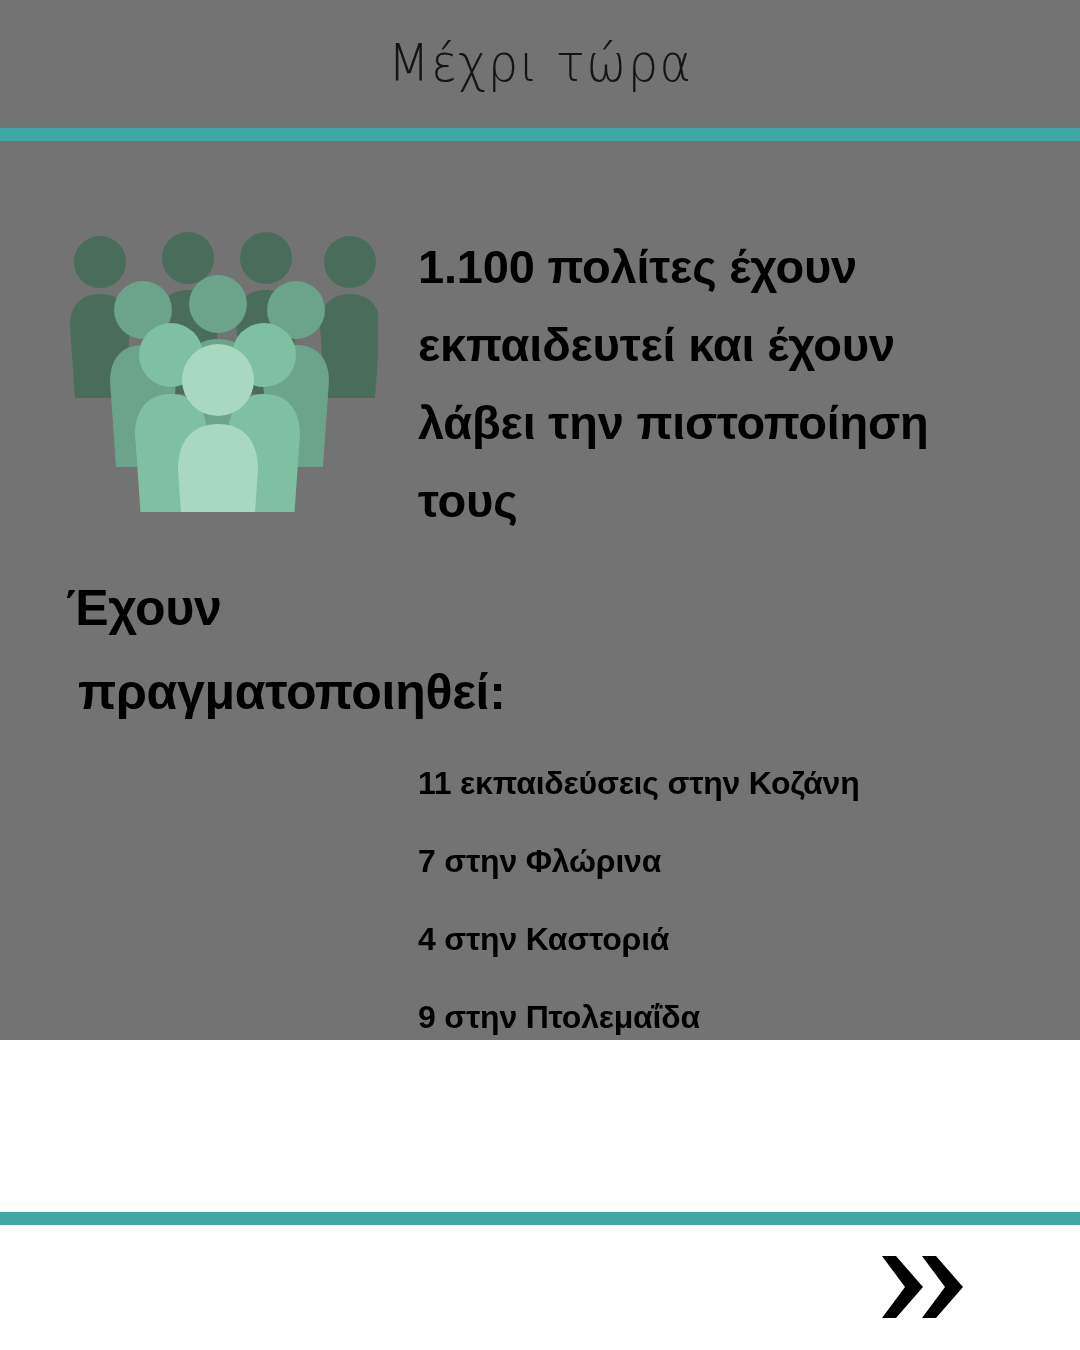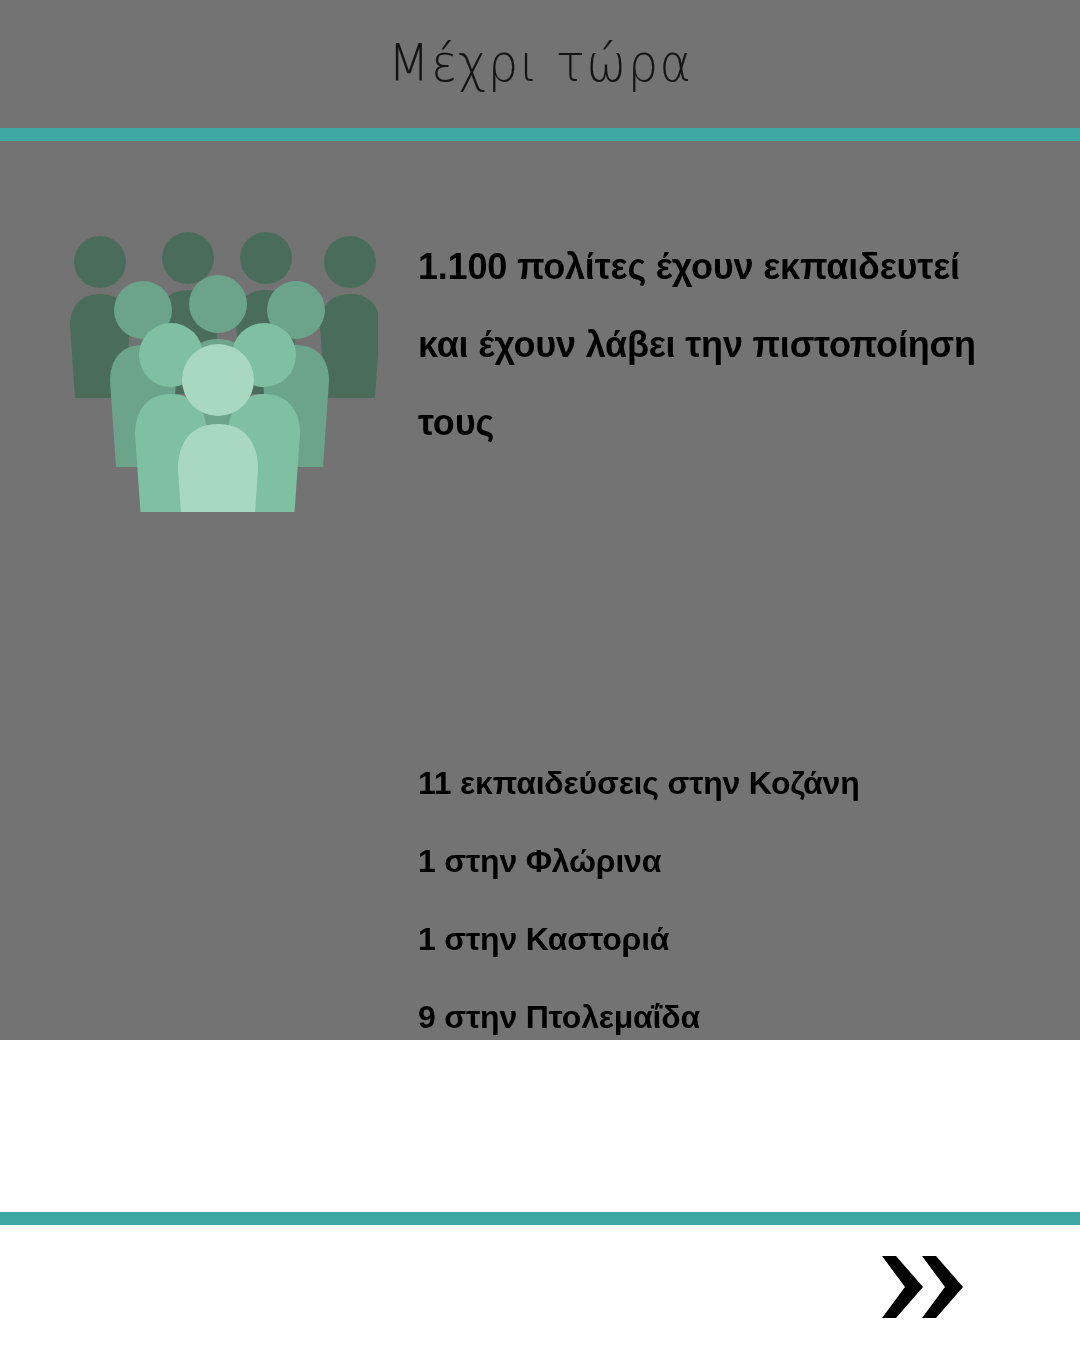--- a/index.html
+++ b/index.html
@@ -80,7 +80,7 @@
 
   .stat-text {
     font-weight: bold;
-    font-size: 36px;
+    font-size: 47px;
     line-height: 78px;
     color: #000000;
     letter-spacing: -0.2px;

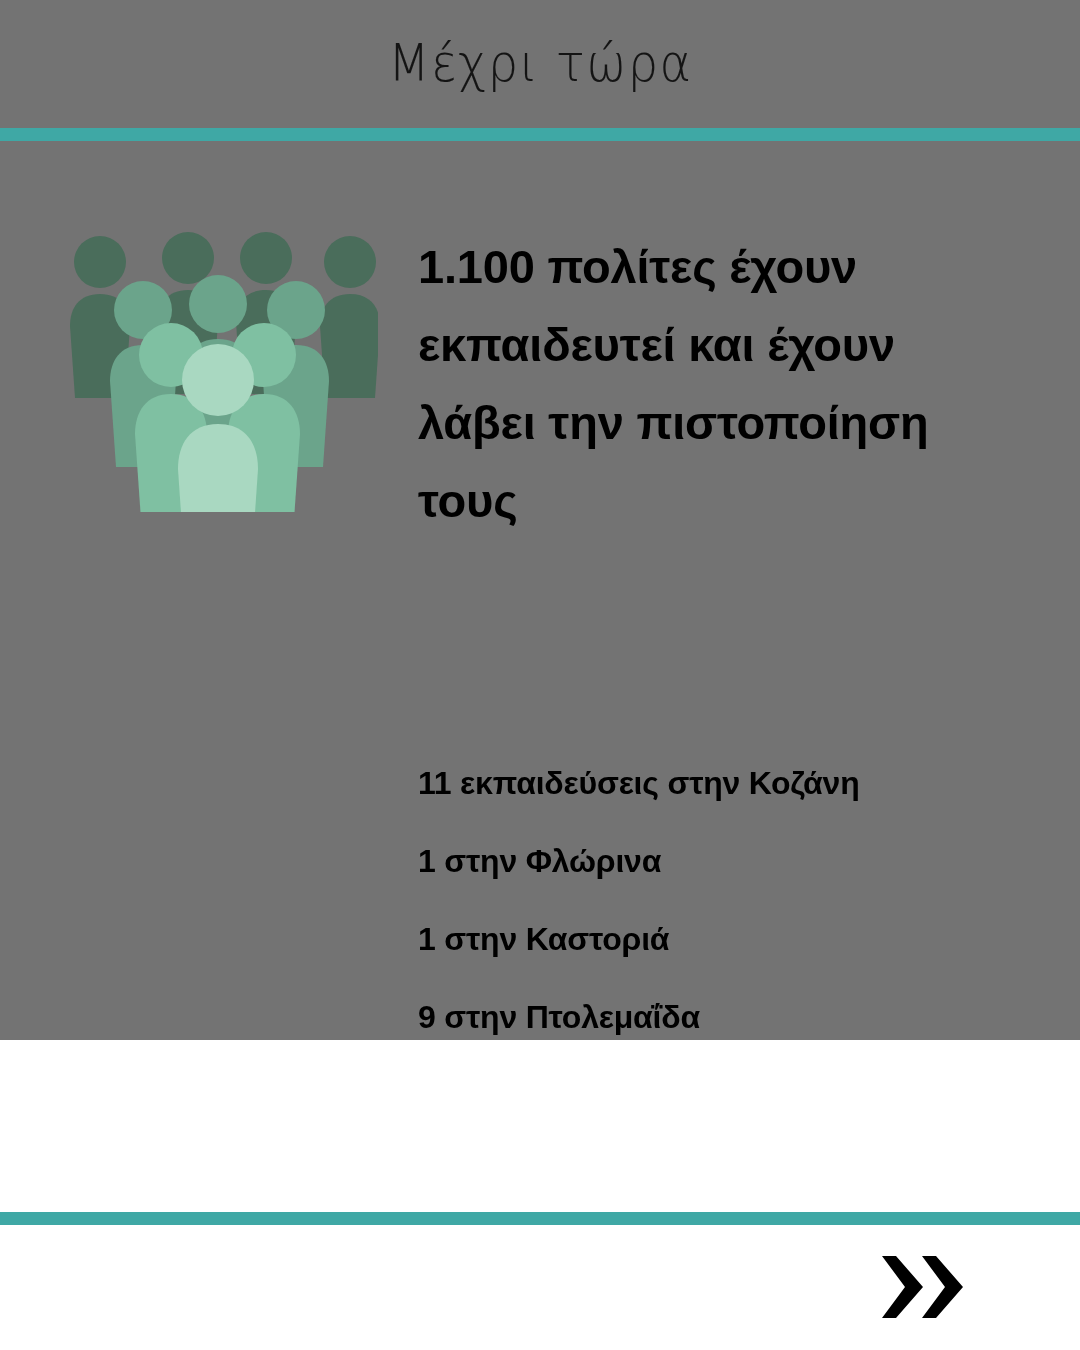--- a/index.html
+++ b/index.html
@@ -182,6 +182,10 @@
     <p class="stat-text">1.100 πολίτες έχουν εκπαιδευτεί και έχουν λάβει την πιστοποίηση τους</p>
   </div>
 
+  <div class="done-heading">
+    <span class="line-1">Έχουν</span>
+    <span class="line-2">πραγματοποιηθεί:</span>
+  </div>
 
   <ul class="trainings">
     <li class="training-item">11 εκπαιδεύσεις στην Κοζάνη</li>

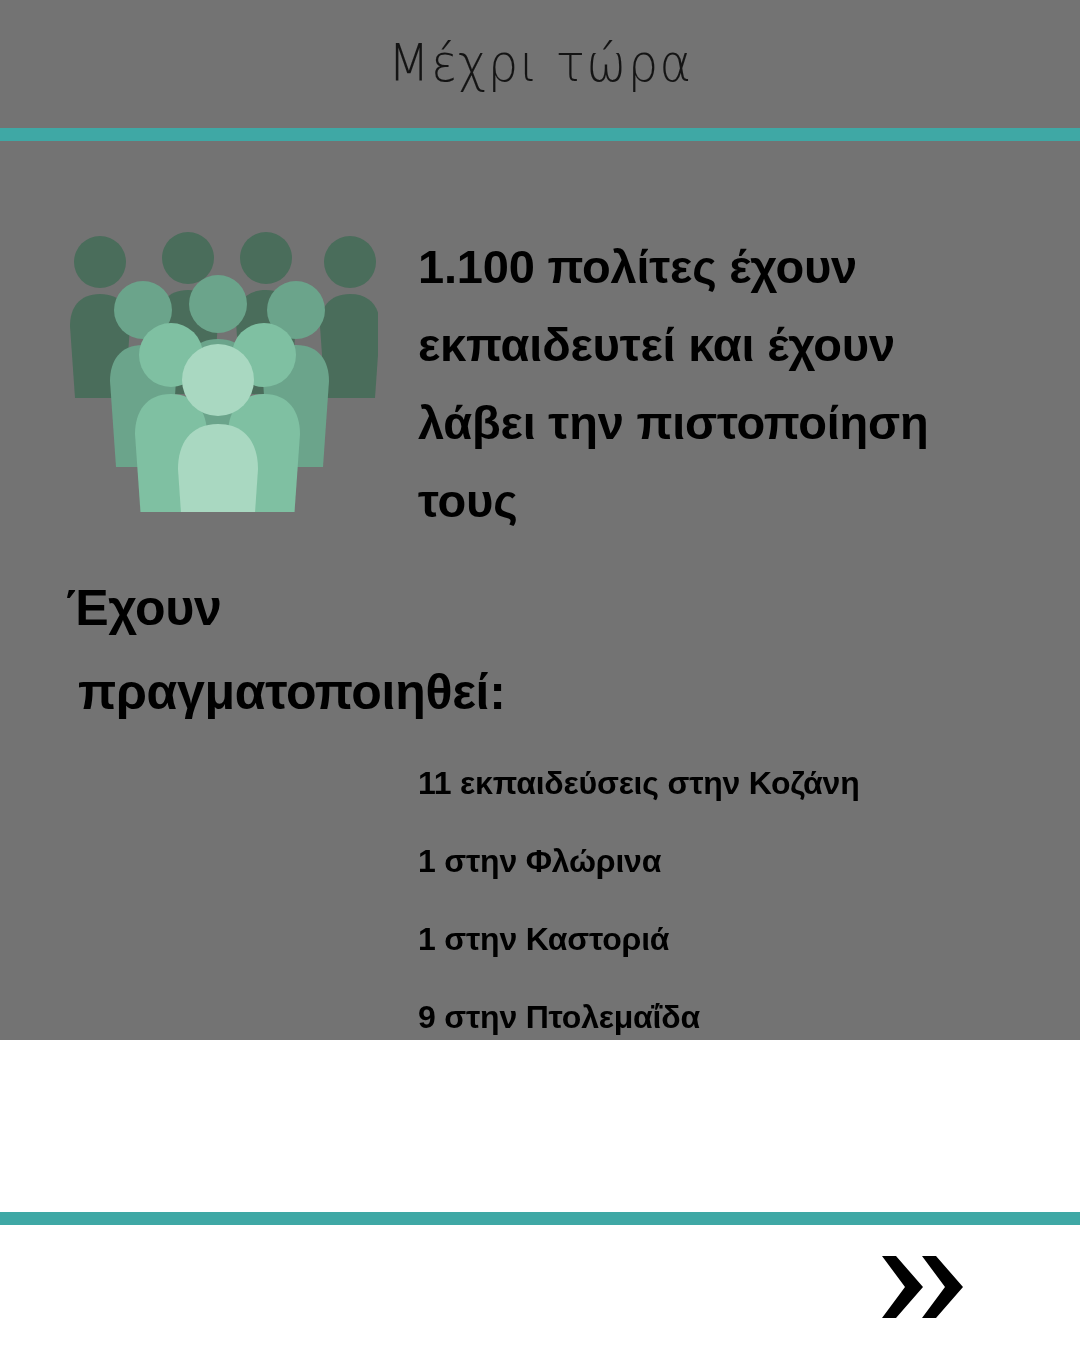--- a/index.html
+++ b/index.html
@@ -189,7 +189,7 @@
 
   <ul class="trainings">
     <li class="training-item">11 εκπαιδεύσεις στην Κοζάνη</li>
-    <li class="training-item">1 στην Φλώρινα</li>
+    <li class="training-item">7 στην Φλώρινα</li>
     <li class="training-item">1 στην Καστοριά</li>
     <li class="training-item">9 στην Πτολεμαΐδα</li>
   </ul>

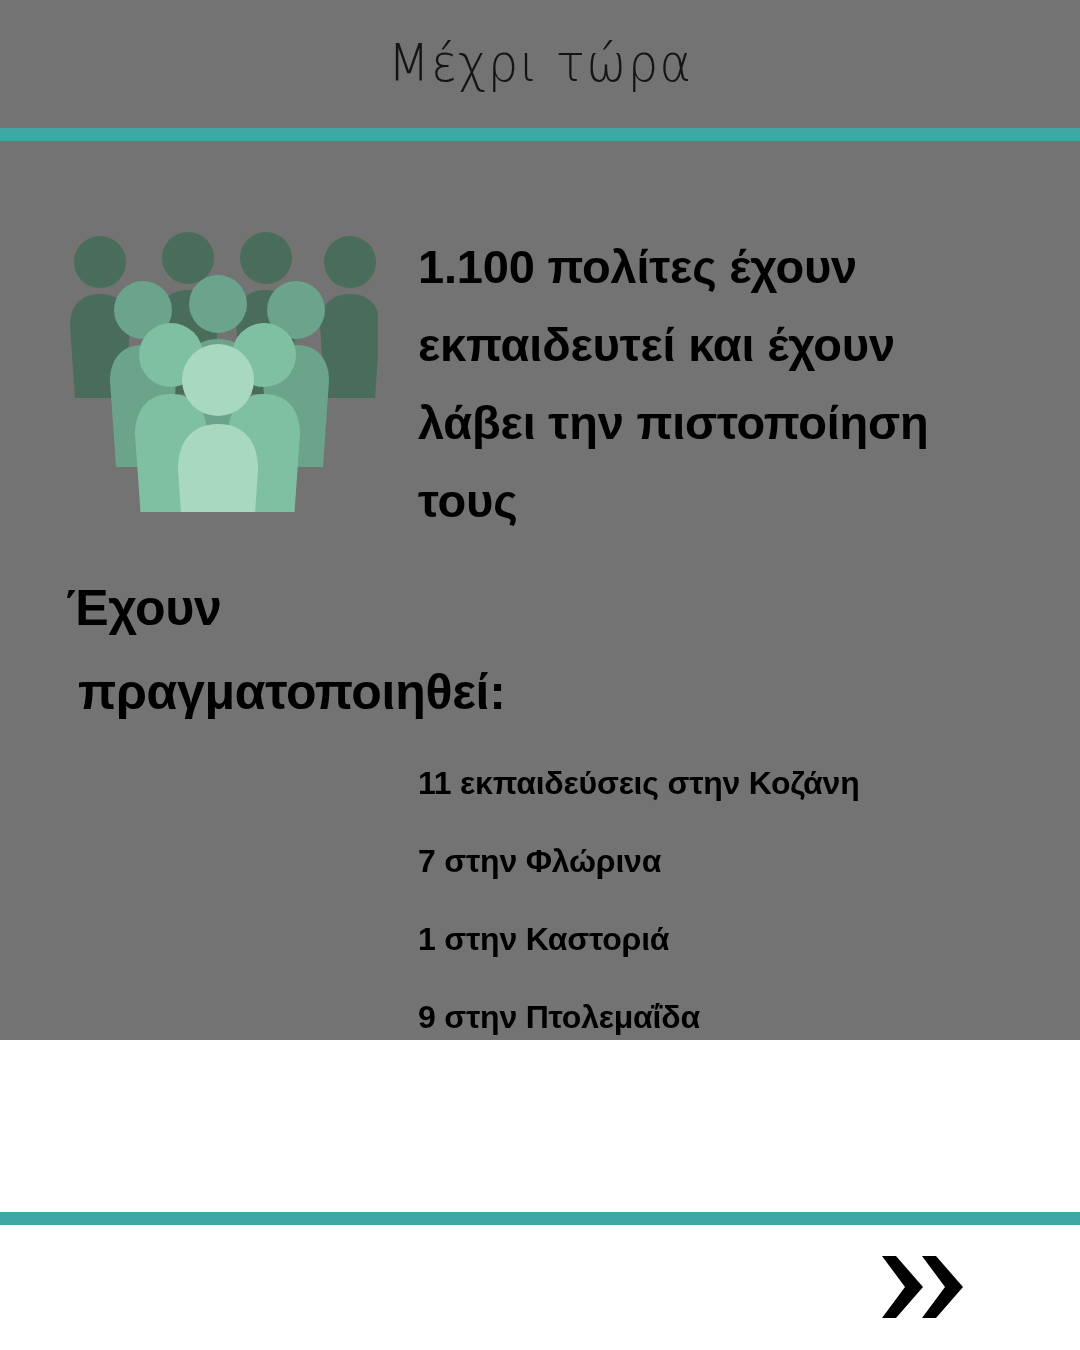--- a/index.html
+++ b/index.html
@@ -190,7 +190,7 @@
   <ul class="trainings">
     <li class="training-item">11 εκπαιδεύσεις στην Κοζάνη</li>
     <li class="training-item">7 στην Φλώρινα</li>
-    <li class="training-item">1 στην Καστοριά</li>
+    <li class="training-item">4 στην Καστοριά</li>
     <li class="training-item">9 στην Πτολεμαΐδα</li>
   </ul>
 

